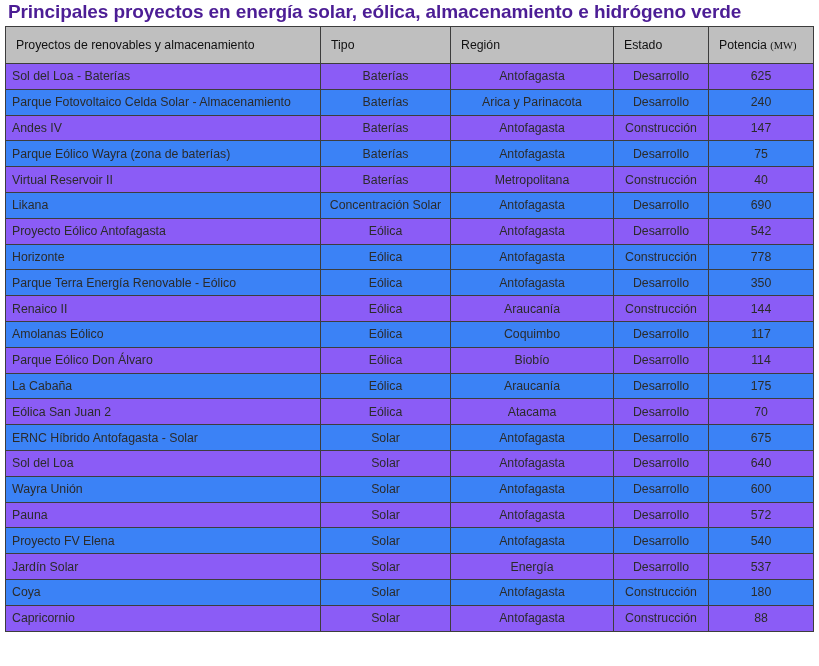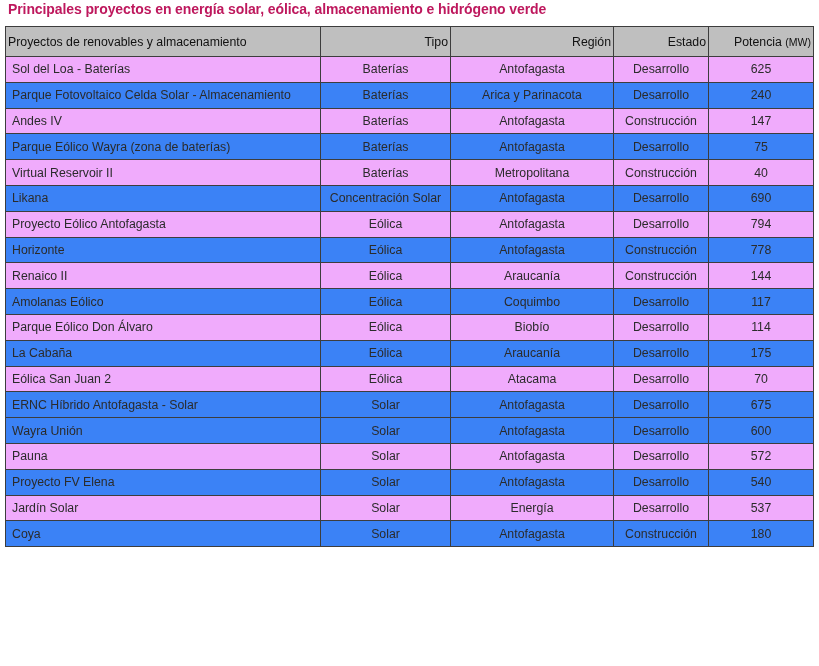--- a/index.html
+++ b/index.html
@@ -24,9 +24,9 @@
     position: absolute;
     left: 8px;
     top: 1px;
-    font-size: 14px;
+    font-size: 19px;
     font-weight: bold;
-    color: #be185d;
+    color: #4c1d95;
     letter-spacing: -0.1px;
     white-space: nowrap;
   }

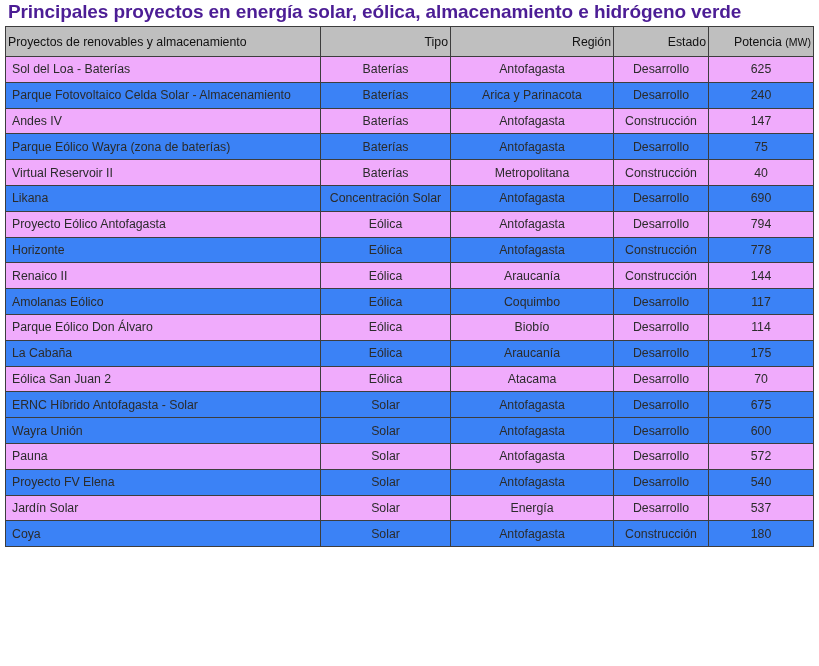--- a/index.html
+++ b/index.html
@@ -51,11 +51,11 @@
   table.data-table th {
     background: #bfbfbf;
     border: 1px solid #3d3d3d;
-    height: 30px;
+    height: 37px;
     font-size: 12.3px;
     font-weight: normal;
     color: #111111;
-    padding: 0 2px;
+    padding: 0 10px;
     box-sizing: border-box;
     white-space: nowrap;
     overflow: hidden;

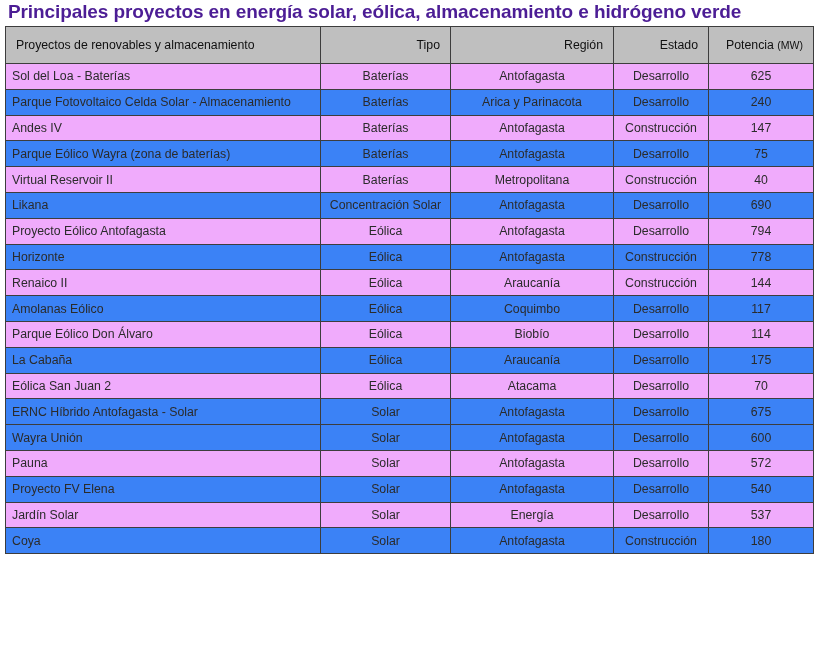--- a/index.html
+++ b/index.html
@@ -61,7 +61,7 @@
     overflow: hidden;
   }
   th.th-name { text-align: left; }
-  th.th-type, th.th-region, th.th-state, th.th-power { text-align: right; }
+  th.th-type, th.th-region, th.th-state, th.th-power { text-align: left; }
   th .unit { font-size: 10.5px; }
 
   table.data-table td {

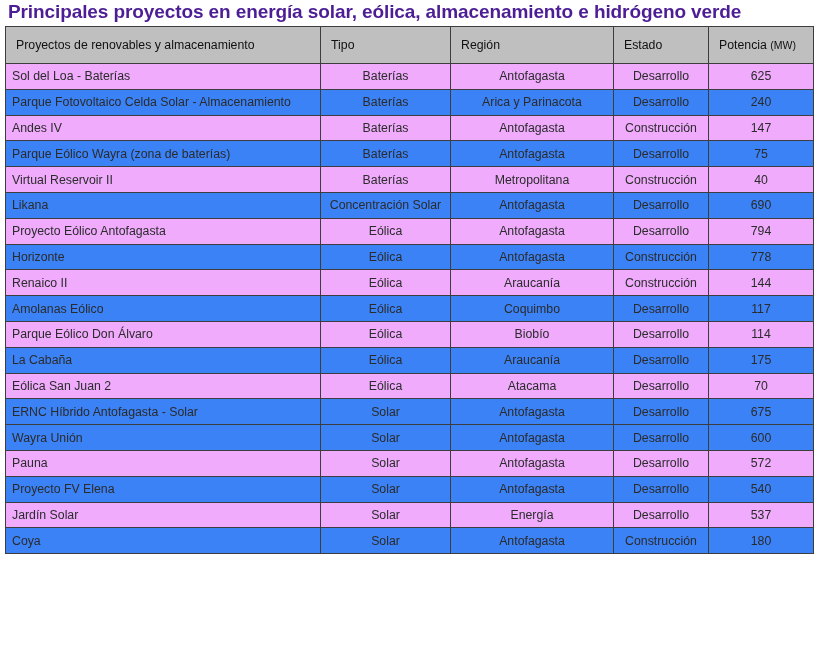--- a/index.html
+++ b/index.html
@@ -62,7 +62,7 @@
   }
   th.th-name { text-align: left; }
   th.th-type, th.th-region, th.th-state, th.th-power { text-align: left; }
-  th .unit { font-size: 10.5px; }
+  th .unit { font-size: 10.5px; font-family: Liberation Serif, serif; }
 
   table.data-table td {
     border: 1px solid #3d3d3d;

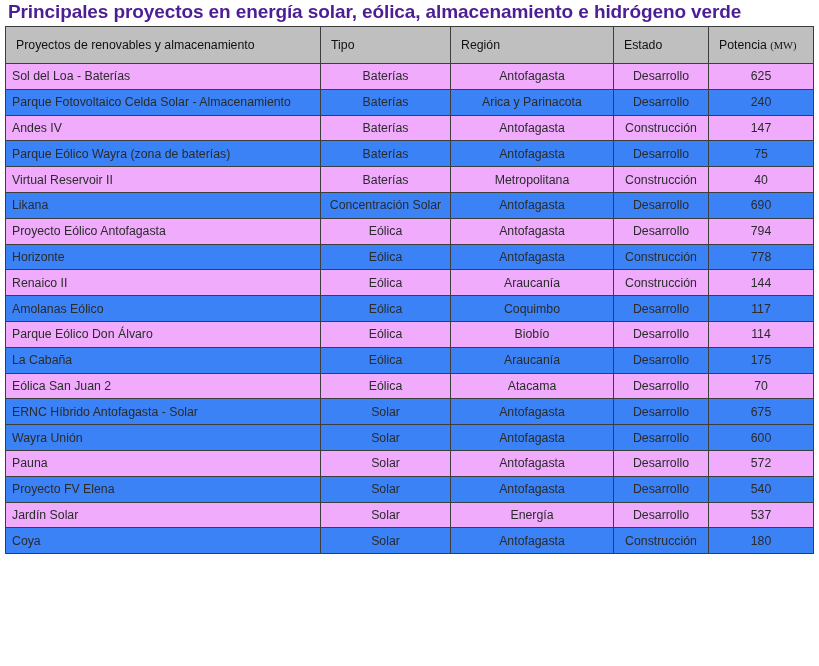--- a/index.html
+++ b/index.html
@@ -80,7 +80,7 @@
   td.cell-state,
   td.cell-power  { text-align: center; }
 
-  tbody tr.row-odd  td { background: #f0abfc; }
+  tbody tr.row-odd  td { background: #8b5cf6; }
   tbody tr.row-even td { background: #3b82f6; }
 </style>
 </head>

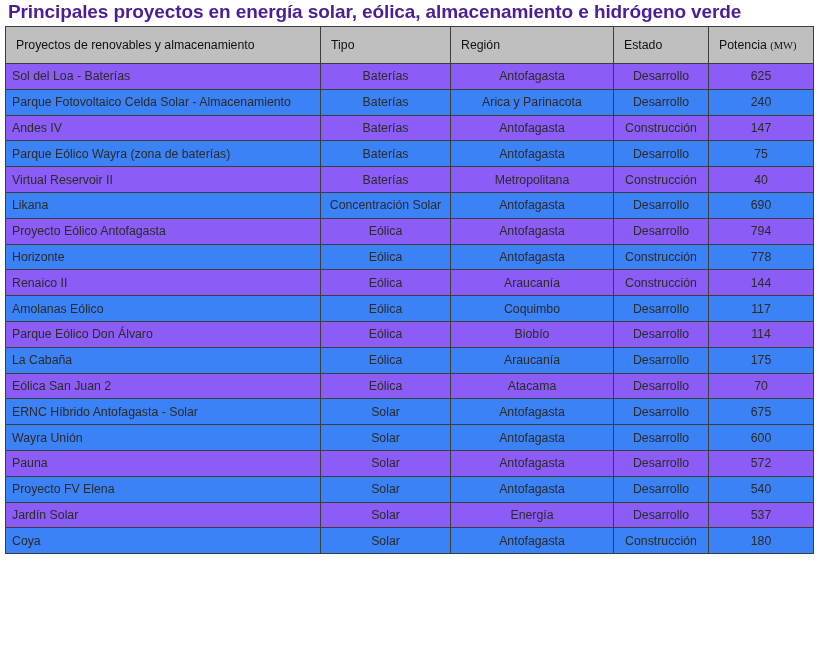--- a/index.html
+++ b/index.html
@@ -156,7 +156,7 @@
             <td class="cell-type">Eólica</td>
             <td class="cell-region">Antofagasta</td>
             <td class="cell-state">Desarrollo</td>
-            <td class="cell-power">794</td>
+            <td class="cell-power">542</td>
           </tr>
           <tr class="row-even">
             <td class="cell-name">Horizonte</td>

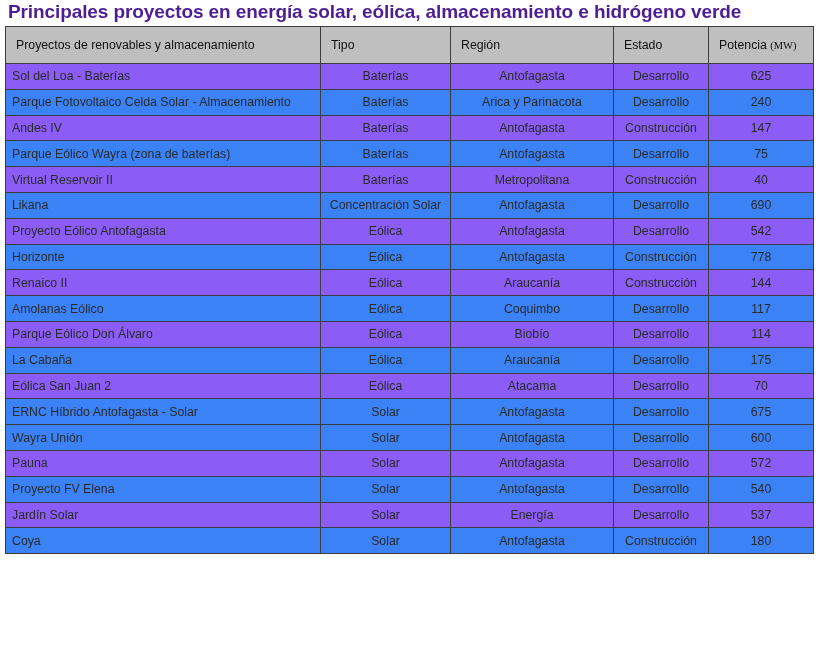--- a/index.html
+++ b/index.html
@@ -165,6 +165,13 @@
             <td class="cell-state">Construcción</td>
             <td class="cell-power">778</td>
           </tr>
+          <tr class="row-even">
+            <td class="cell-name">Parque Terra Energía Renovable - Eólico</td>
+            <td class="cell-type">Eólica</td>
+            <td class="cell-region">Antofagasta</td>
+            <td class="cell-state">Desarrollo</td>
+            <td class="cell-power">350</td>
+          </tr>
           <tr class="row-odd">
             <td class="cell-name">Renaico II</td>
             <td class="cell-type">Eólica</td>

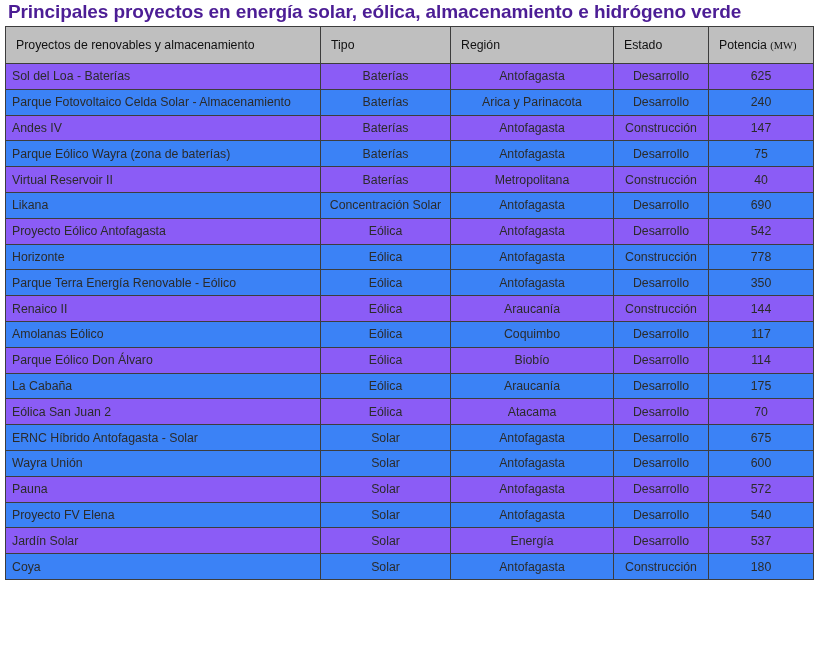--- a/index.html
+++ b/index.html
@@ -214,6 +214,13 @@
             <td class="cell-state">Desarrollo</td>
             <td class="cell-power">675</td>
           </tr>
+          <tr class="row-odd">
+            <td class="cell-name">Sol del Loa</td>
+            <td class="cell-type">Solar</td>
+            <td class="cell-region">Antofagasta</td>
+            <td class="cell-state">Desarrollo</td>
+            <td class="cell-power">640</td>
+          </tr>
           <tr class="row-even">
             <td class="cell-name">Wayra Unión</td>
             <td class="cell-type">Solar</td>

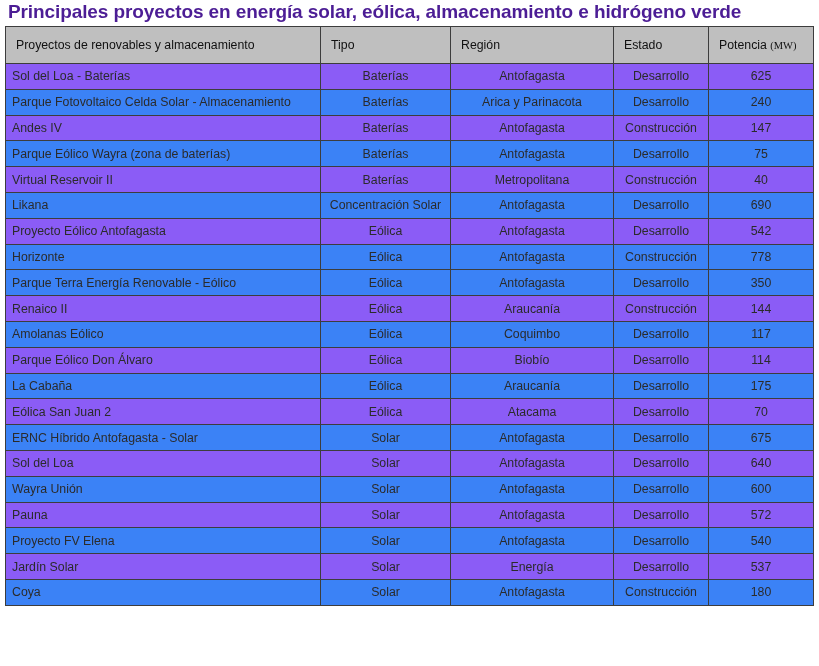--- a/index.html
+++ b/index.html
@@ -256,6 +256,13 @@
             <td class="cell-state">Construcción</td>
             <td class="cell-power">180</td>
           </tr>
+          <tr class="row-odd">
+            <td class="cell-name">Capricornio</td>
+            <td class="cell-type">Solar</td>
+            <td class="cell-region">Antofagasta</td>
+            <td class="cell-state">Construcción</td>
+            <td class="cell-power">88</td>
+          </tr>
         </tbody>
     </table>
   </div>

